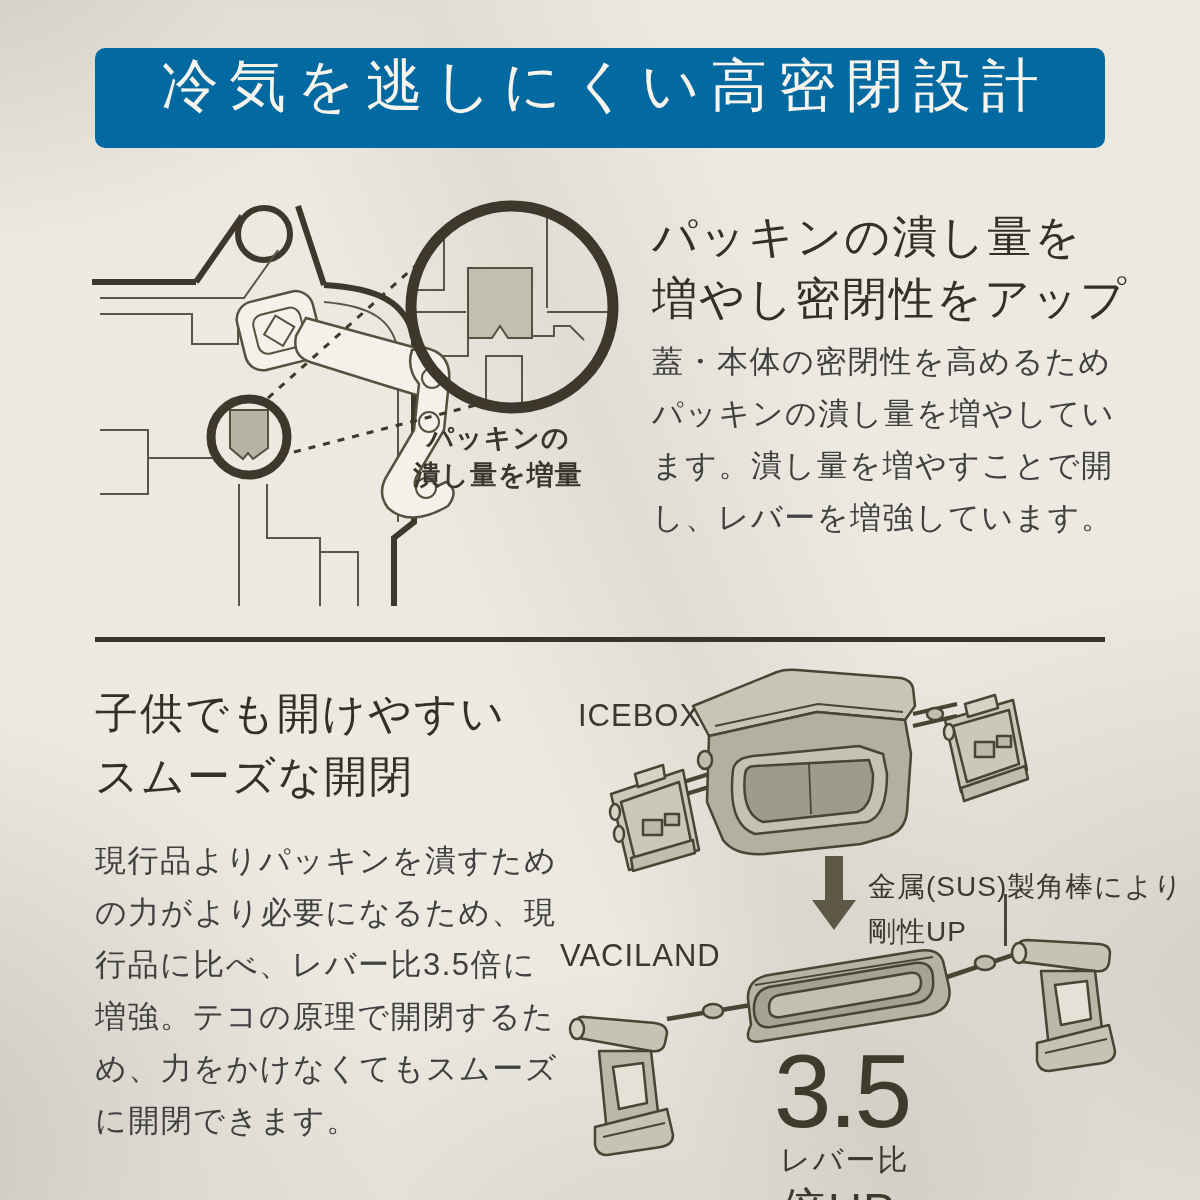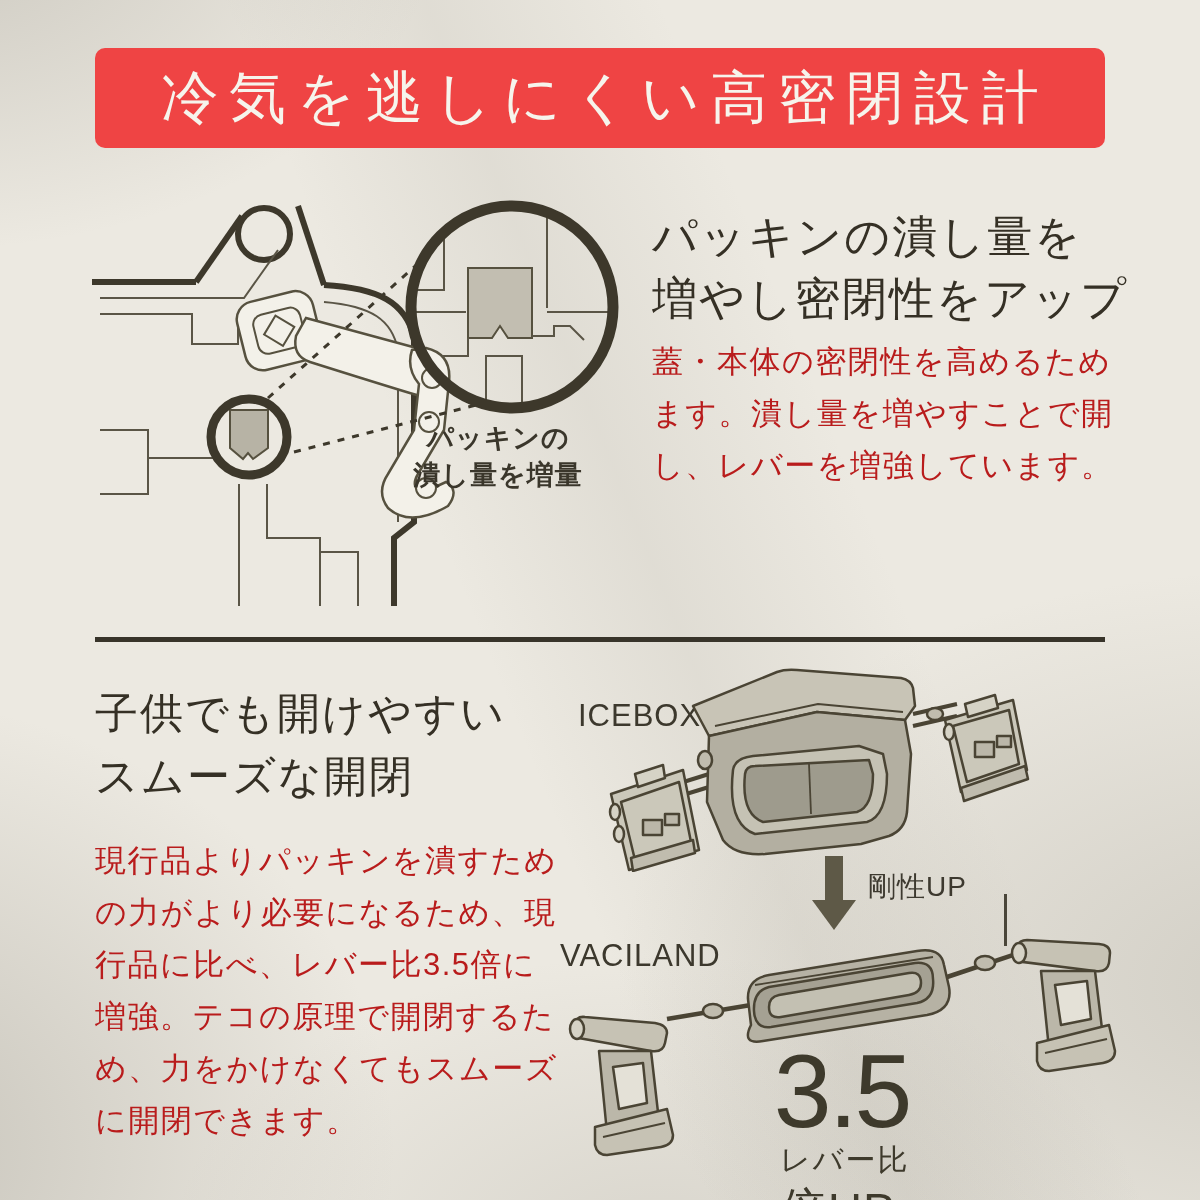--- a/index.html
+++ b/index.html
@@ -18,7 +18,7 @@
   
   .banner{
     left:95px;top:48px;width:1010px;height:100px;border-radius:10px;
-    background:#ef4444;display:flex;align-items:center;justify-content:center;
+    background:#0369a1;display:flex;justify-content:center;
   }
   .banner-title{
     font-family:"Liberation Serif","DejaVu Serif",serif;

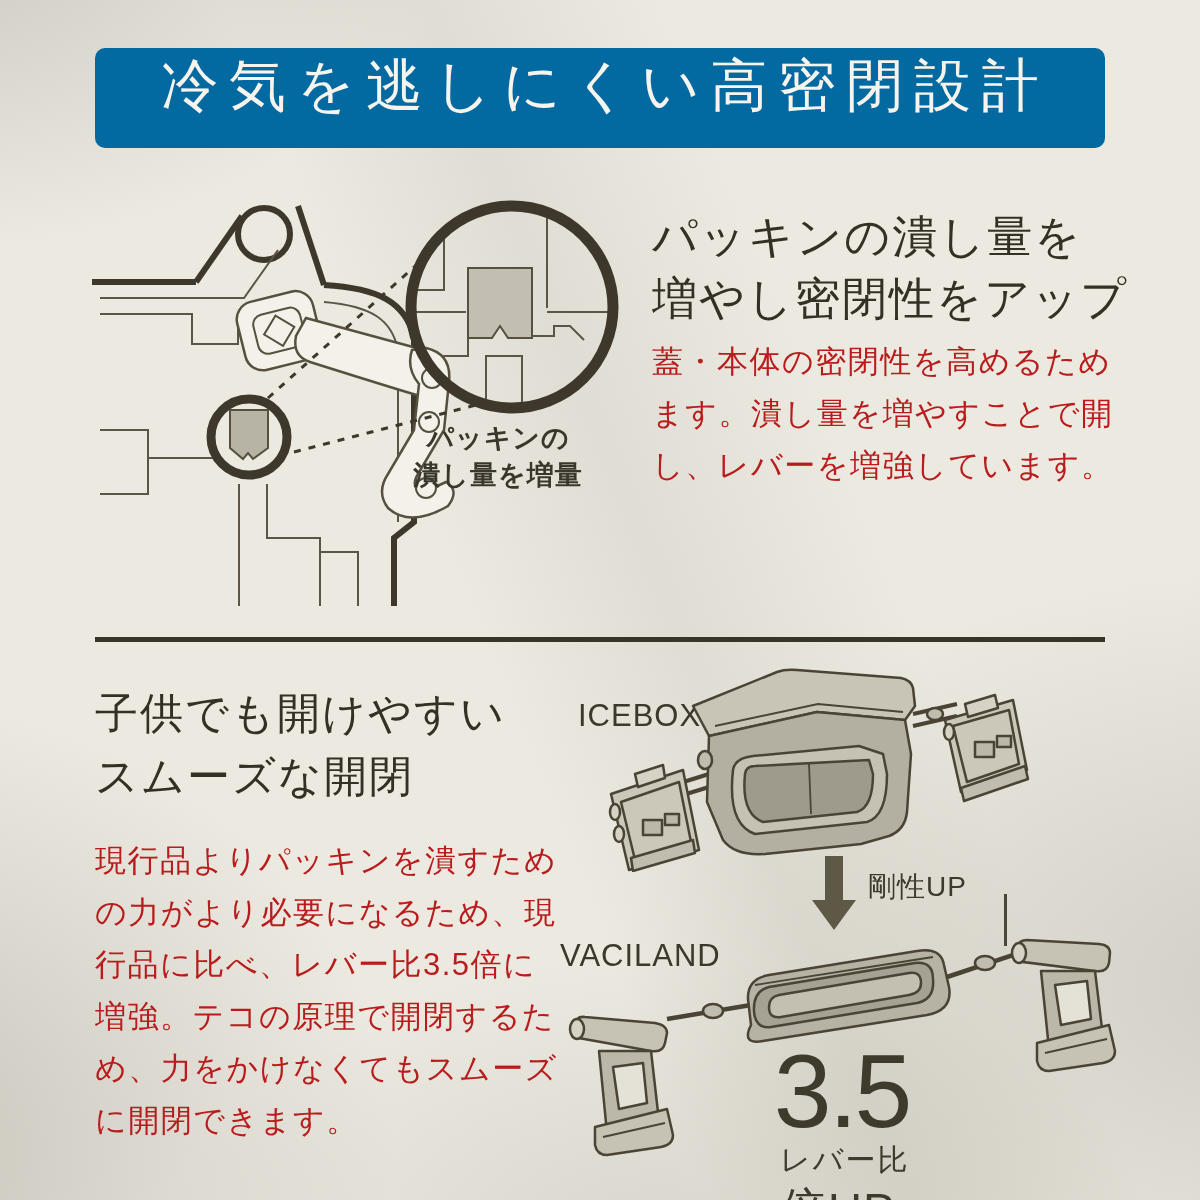--- a/index.html
+++ b/index.html
@@ -28,7 +28,7 @@
   
   .h-big{color:#353025;font-weight:normal;letter-spacing:2px;white-space:nowrap;}
   .sealing-heading{left:652px;top:206px;font-size:45px;line-height:62px;}
-  .body-text{color:#b91c1c;font-size:31px;line-height:52px;letter-spacing:1.5px;white-space:nowrap;}
+  .body-text{color:#404040;font-size:31px;line-height:52px;letter-spacing:1.5px;white-space:nowrap;}
   .sealing-body{left:652px;top:336px;}
   
   .diagram-label{

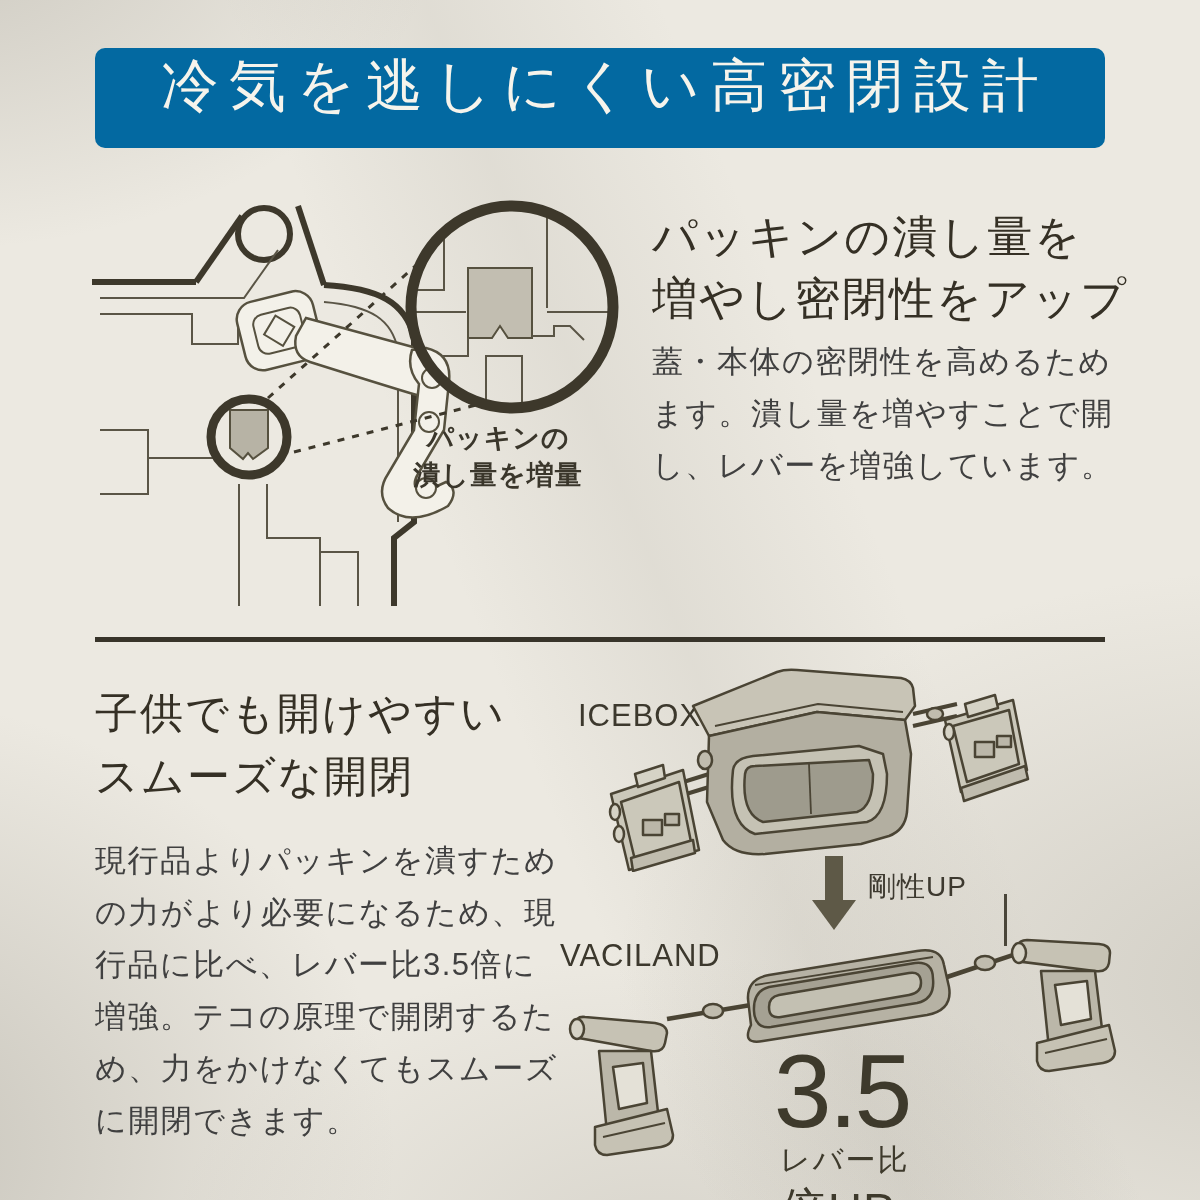--- a/index.html
+++ b/index.html
@@ -136,6 +136,7 @@
 
 <div class="abs body-text sealing-body">
   <div>蓋・本体の密閉性を高めるため</div>
+  <div>パッキンの潰し量を増やしてい</div>
   <div>ます。潰し量を増やすことで開</div>
   <div>し、レバーを増強しています。</div>
 </div>

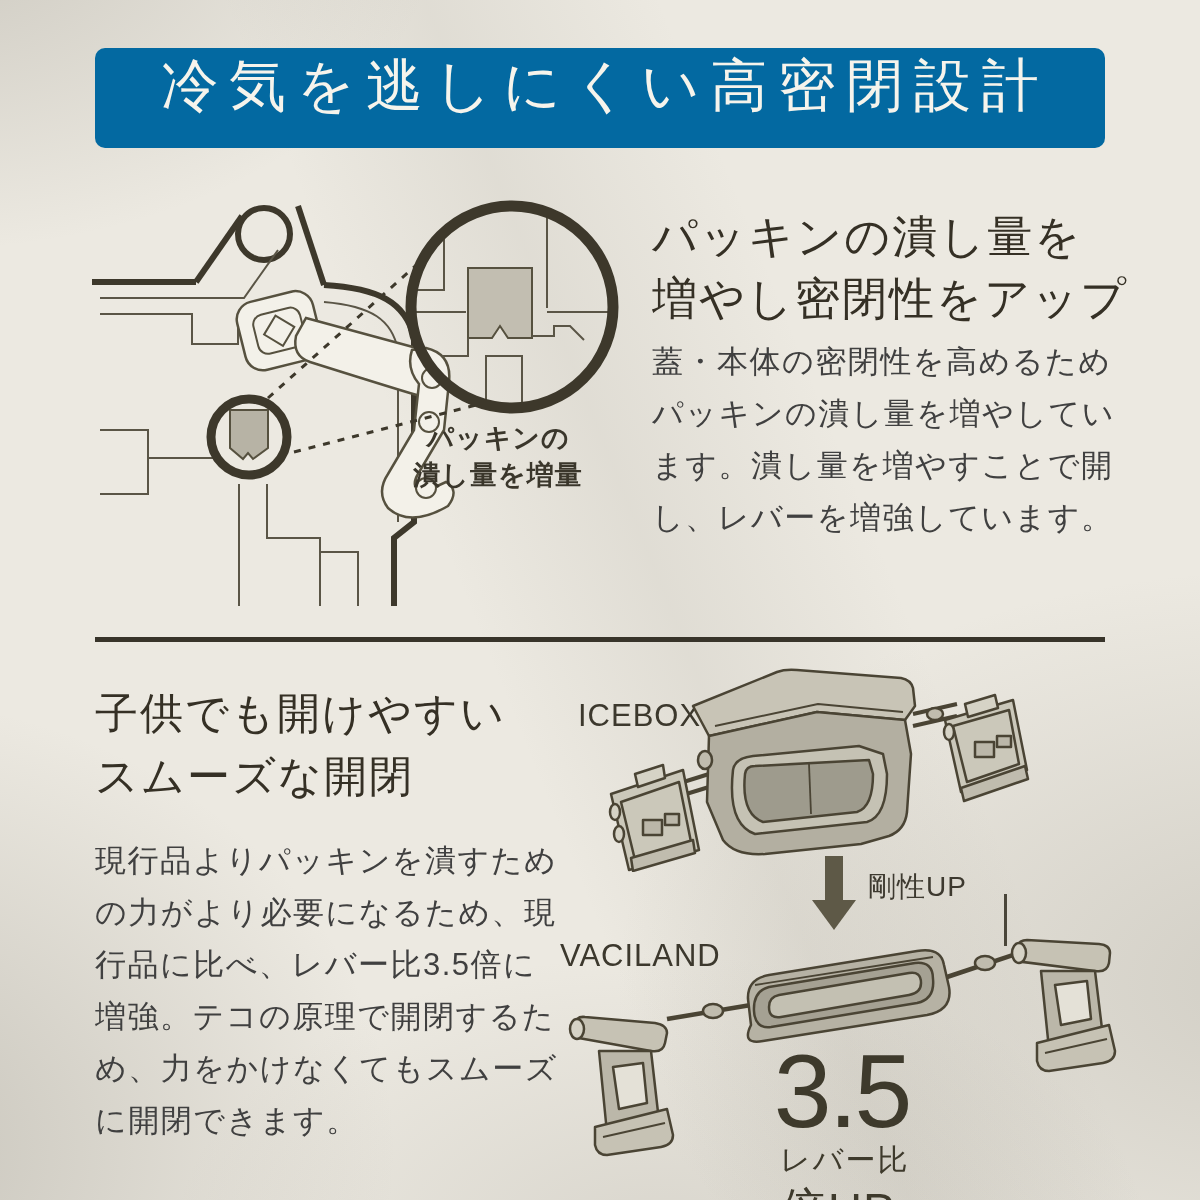--- a/index.html
+++ b/index.html
@@ -206,6 +206,7 @@
     <div class="head"></div>
 </div>
 <div class="abs annotation">
+  <div>金属(SUS)製角棒により</div>
   <div>剛性UP</div>
 </div>
 <div class="abs leader-line"></div>

